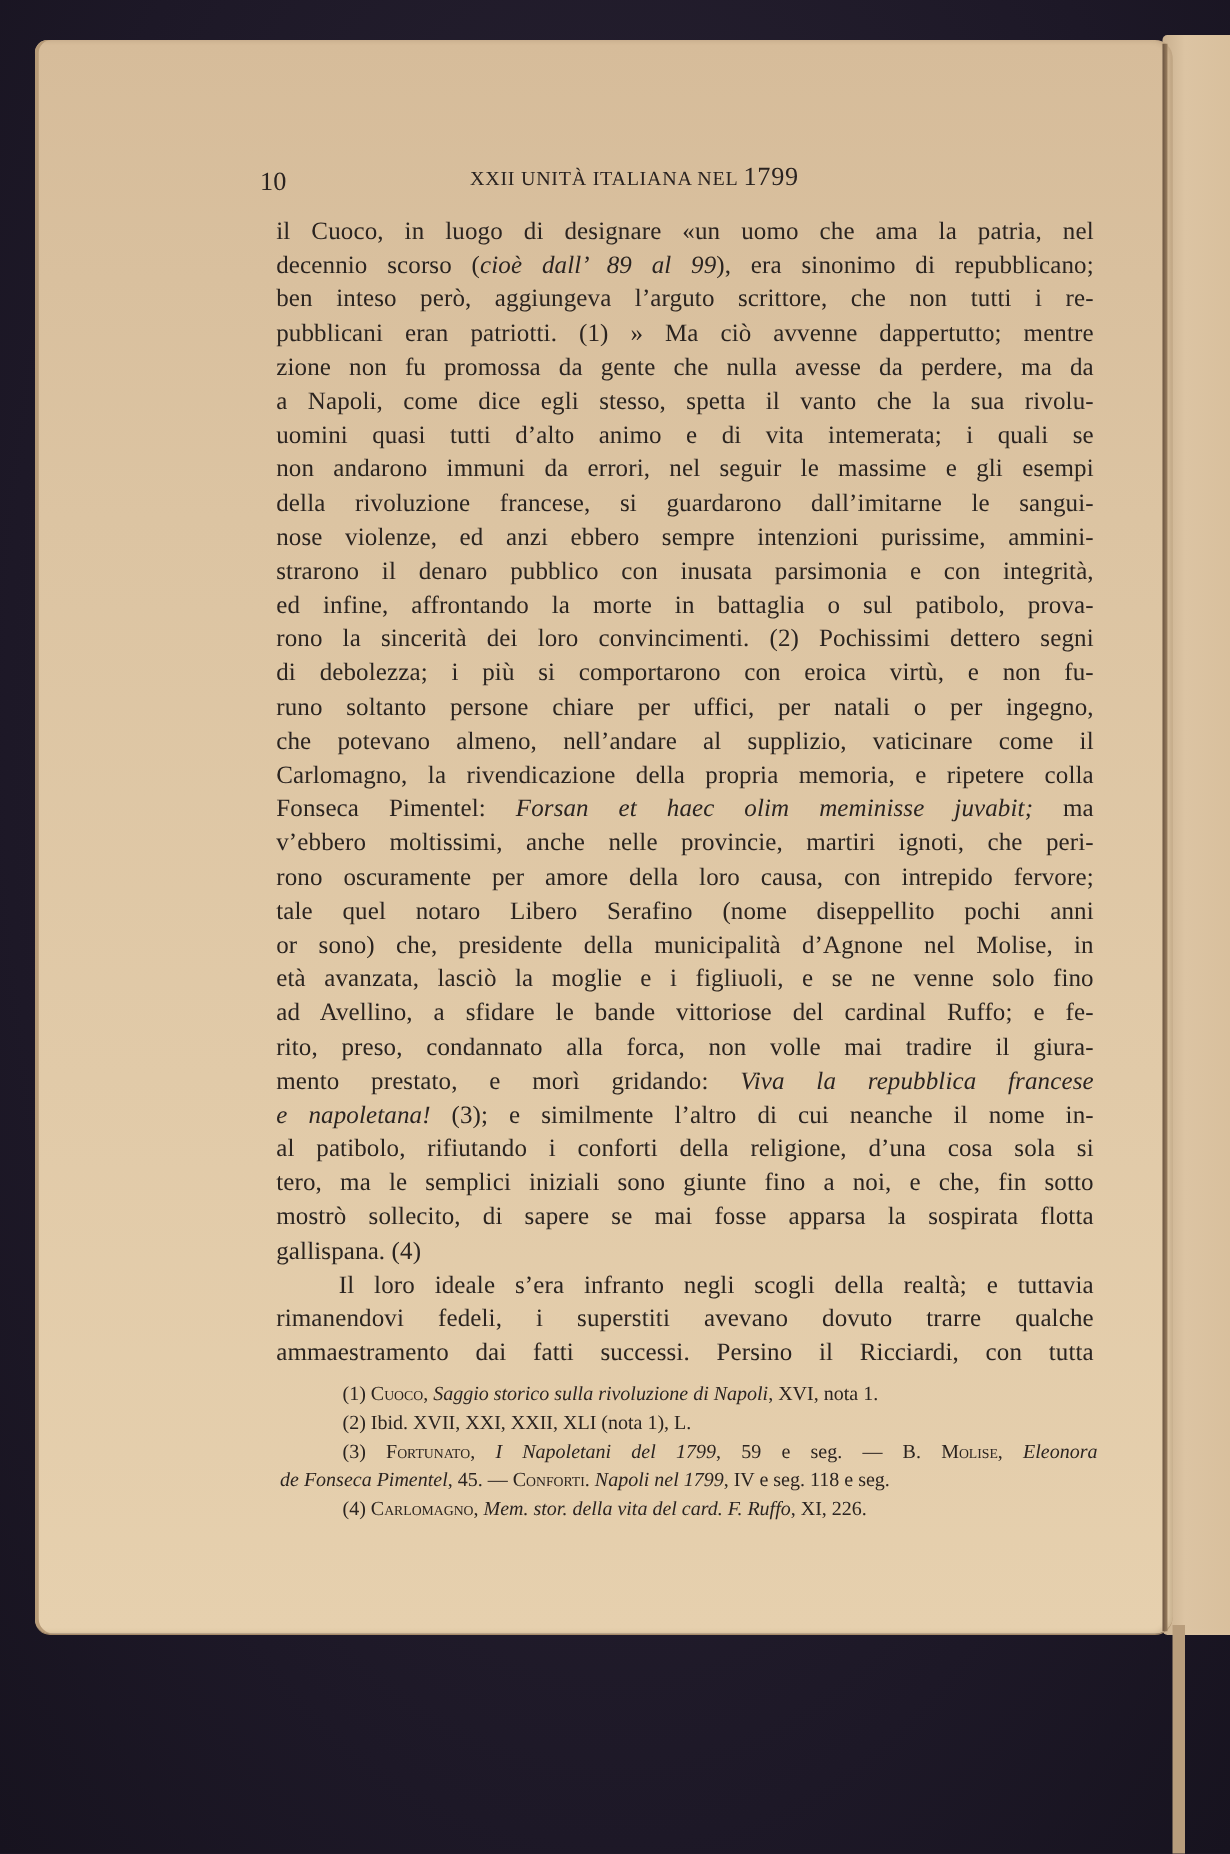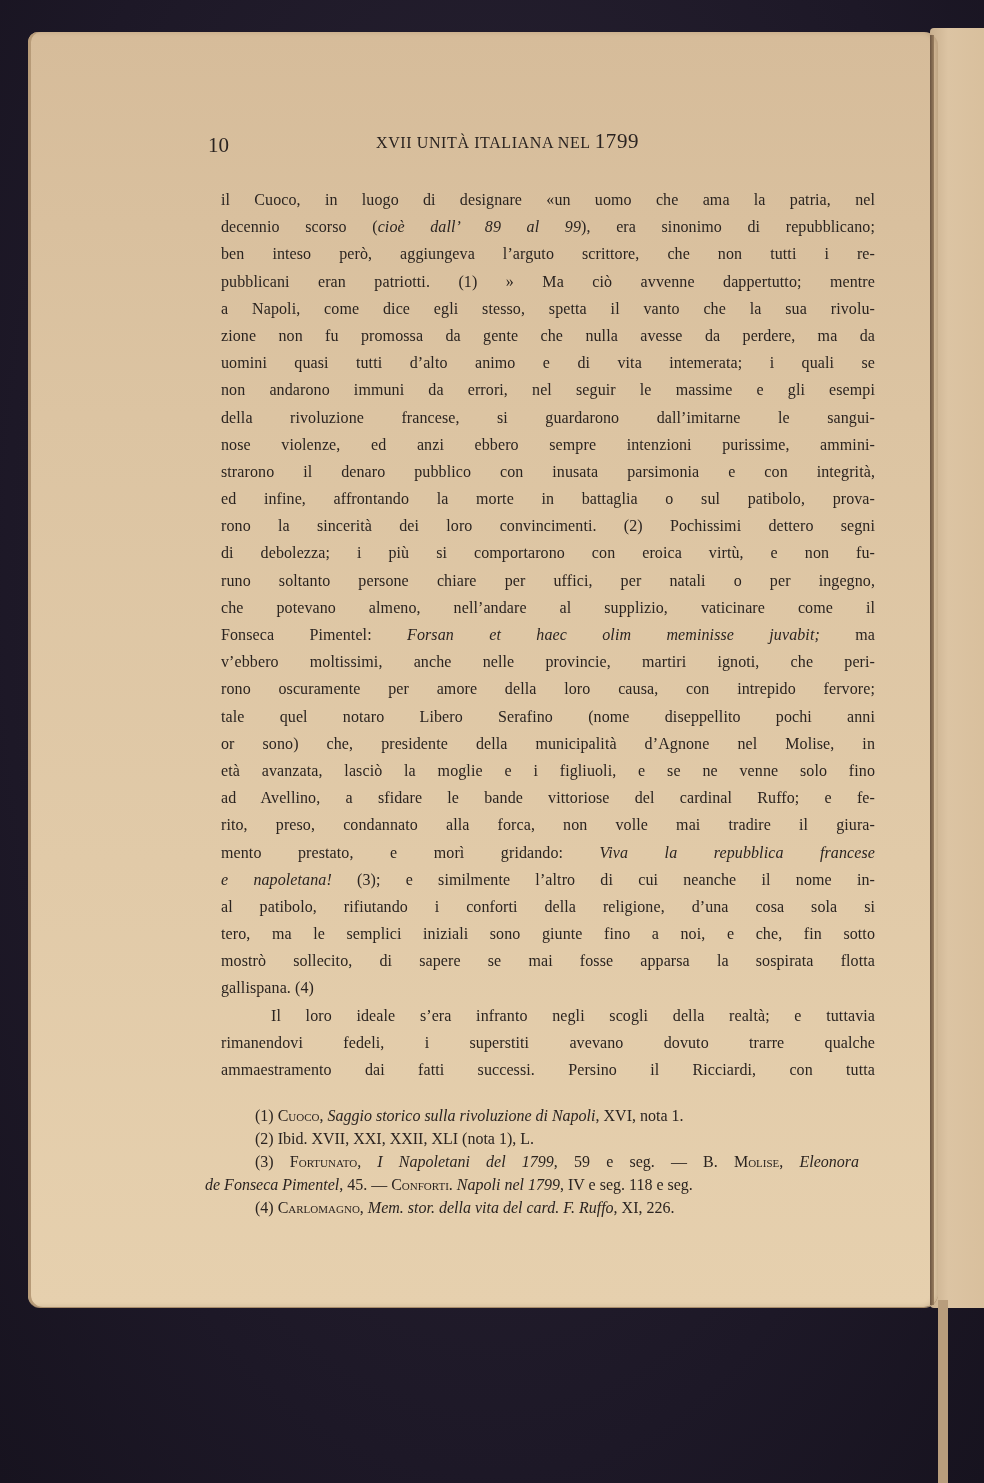--- a/index.html
+++ b/index.html
@@ -83,7 +83,7 @@
 
 <div class="running-head">
   <span class="page-number">10</span>
-  <span class="header-title"><span>XVII UNITÀ ITALIANA NEL</span> <span class="yr">1799</span></span>
+  <span class="header-title"><span>XXII UNITÀ ITALIANA NEL</span> <span class="yr">1799</span></span>
 </div>
 
 <div class="text-block" id="body-text">

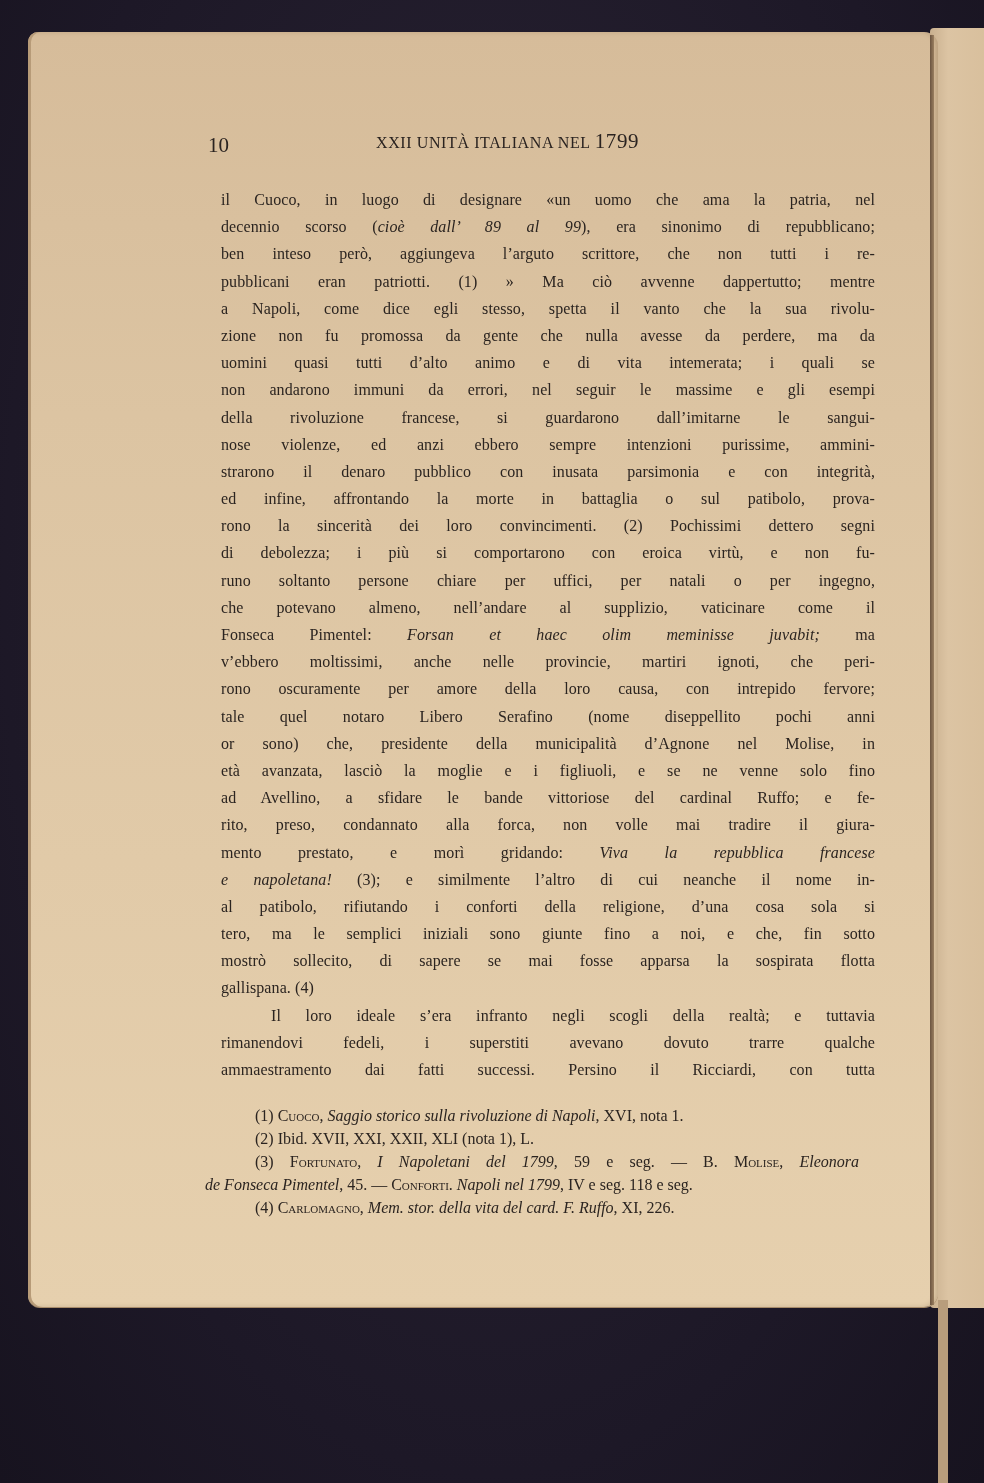--- a/index.html
+++ b/index.html
@@ -48,8 +48,7 @@
   .text-block {
     position: absolute; left: 221px; top: 172px; width: 654px;
     color: #2b2420;
-    font-size: 16px;
-    margin-top: 14px;
+    font-size: 20px;
   }
   .line {
     display: block; height: 27.2px; line-height: 27.2px;

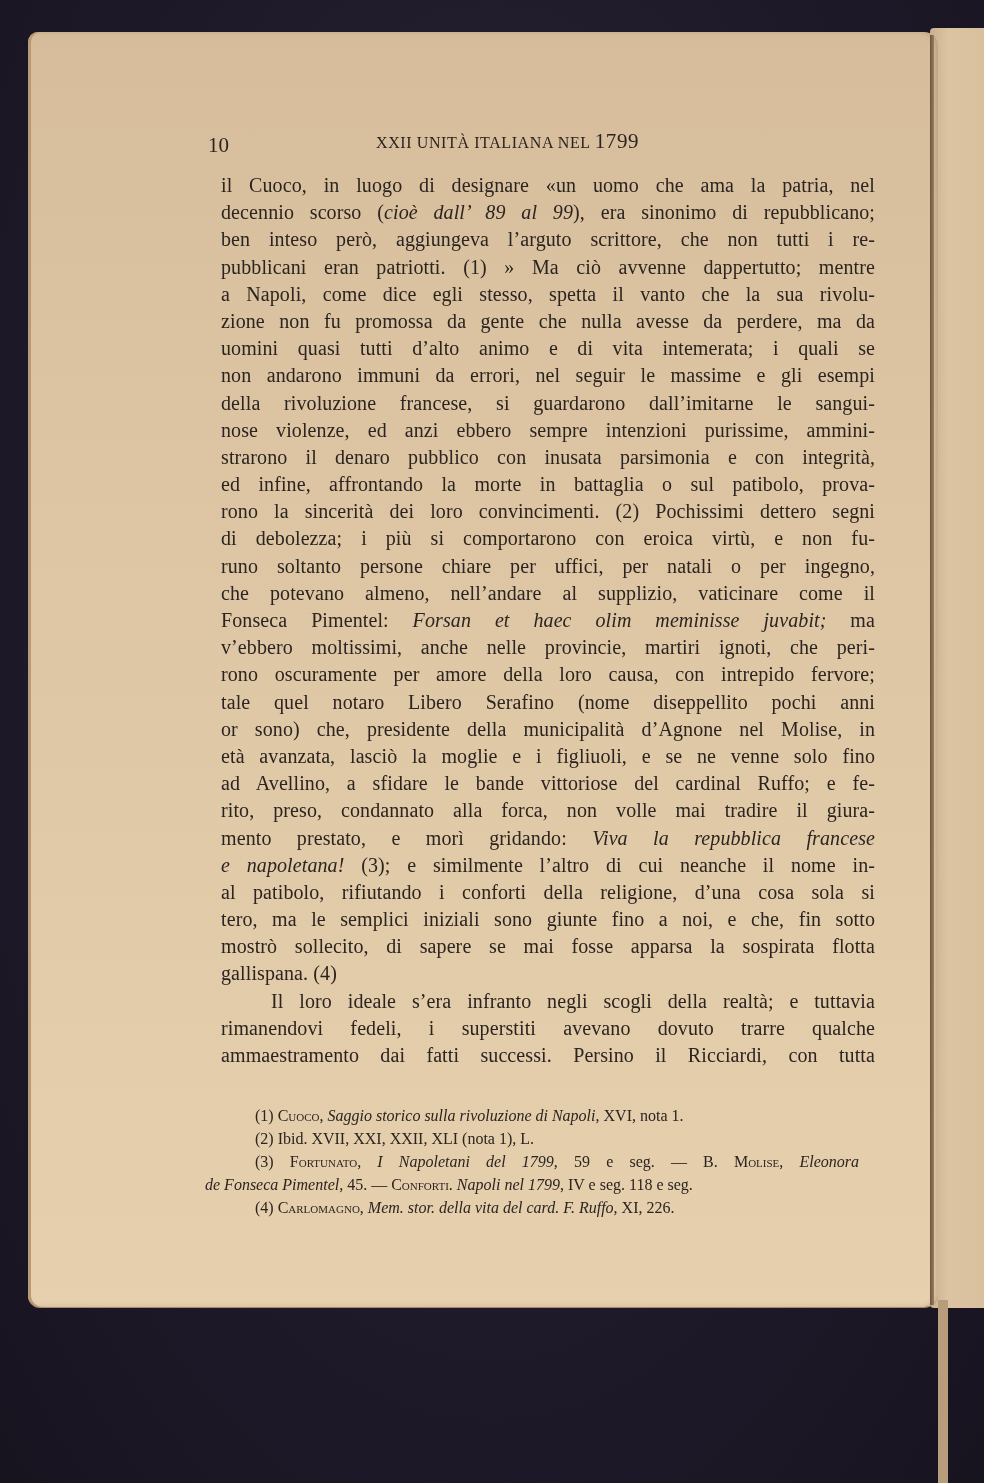--- a/index.html
+++ b/index.html
@@ -90,8 +90,8 @@
     <span class="line">decennio scorso (<span class="it">cioè dall’ 89 al 99</span>), era sinonimo di repubblicano;</span>
     <span class="line">ben inteso però, aggiungeva l’arguto scrittore, che non tutti i re-</span>
     <span class="line">pubblicani eran patriotti. (1) » Ma ciò avvenne dappertutto; mentre</span>
+    <span class="line">zione non fu promossa da gente che nulla avesse da perdere, ma da</span>
     <span class="line">a Napoli, come dice egli stesso, spetta il vanto che la sua rivolu-</span>
-    <span class="line">zione non fu promossa da gente che nulla avesse da perdere, ma da</span>
     <span class="line">uomini quasi tutti d’alto animo e di vita intemerata; i quali se</span>
     <span class="line">non andarono immuni da errori, nel seguir le massime e gli esempi</span>
     <span class="line">della rivoluzione francese, si guardarono dall’imitarne le sangui-</span>

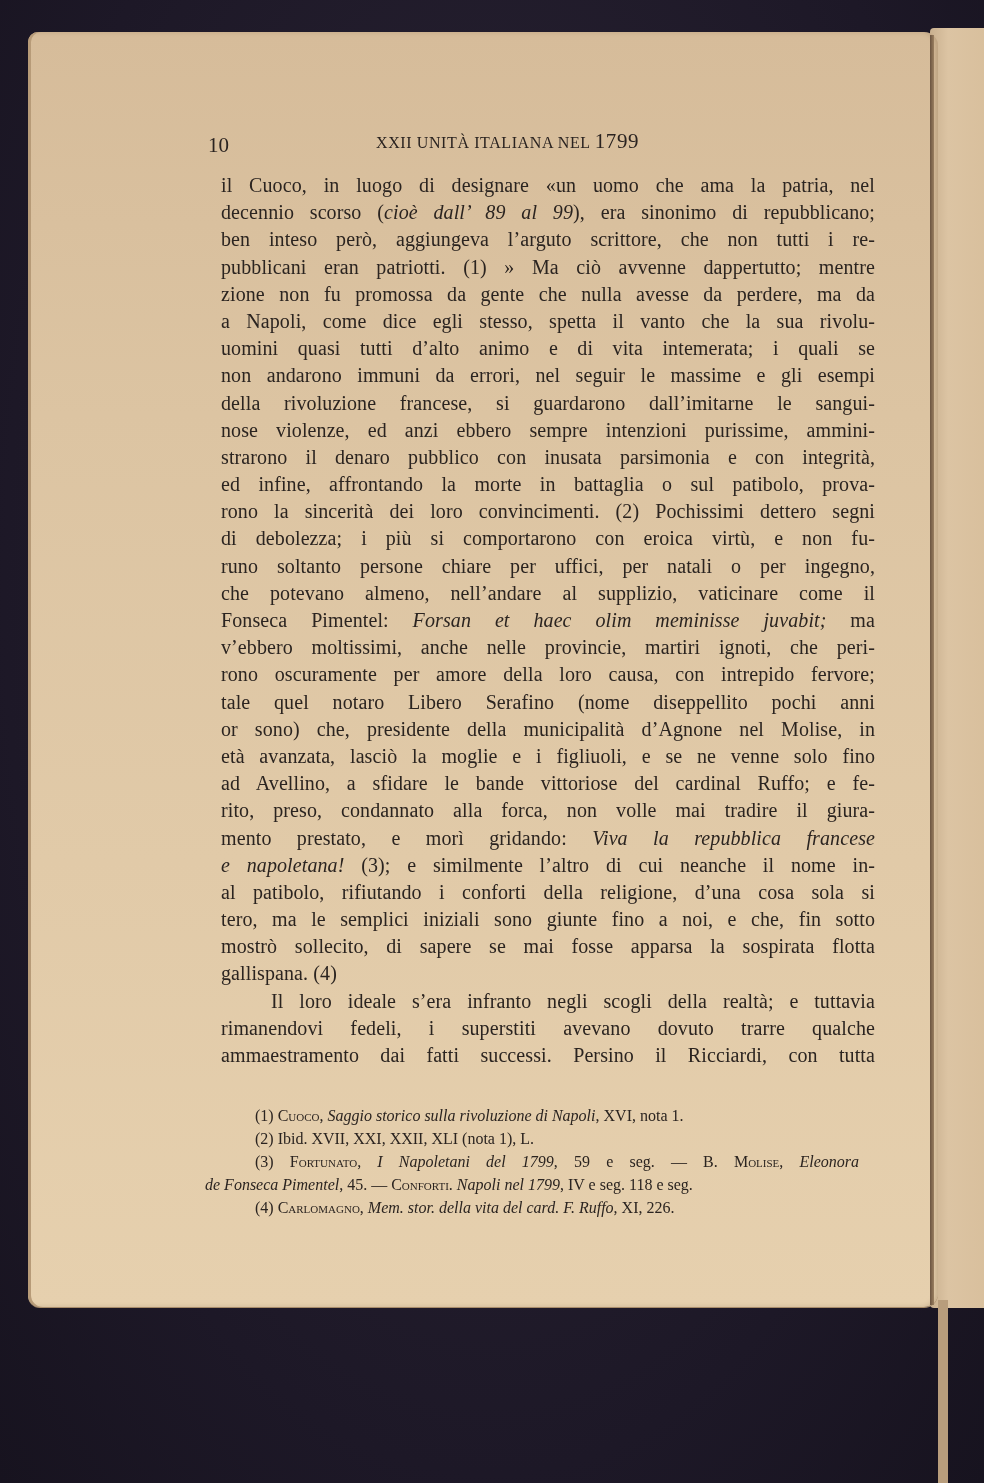--- a/index.html
+++ b/index.html
@@ -102,6 +102,7 @@
     <span class="line">di debolezza; i più si comportarono con eroica virtù, e non fu-</span>
     <span class="line">runo soltanto persone chiare per uffici, per natali o per ingegno,</span>
     <span class="line">che potevano almeno, nell’andare al supplizio, vaticinare come il</span>
+    <span class="line">Carlomagno, la rivendicazione della propria memoria, e ripetere colla</span>
     <span class="line">Fonseca Pimentel: <span class="it">Forsan et haec olim meminisse juvabit;</span> ma</span>
     <span class="line">v’ebbero moltissimi, anche nelle provincie, martiri ignoti, che peri-</span>
     <span class="line">rono oscuramente per amore della loro causa, con intrepido fervore;</span>

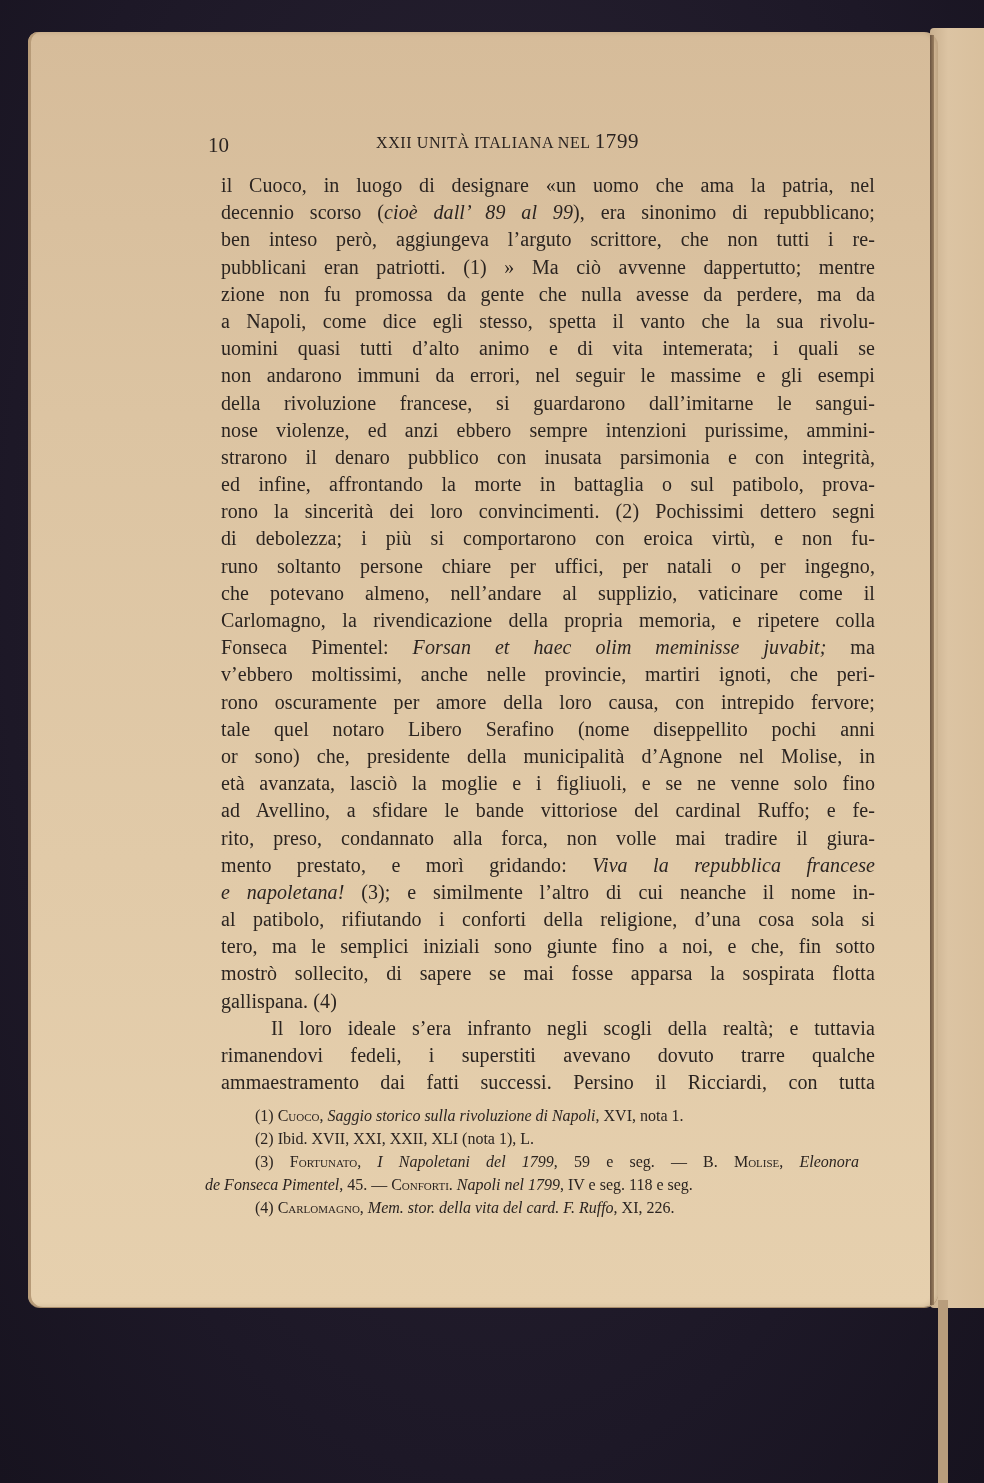--- a/index.html
+++ b/index.html
@@ -60,7 +60,7 @@
   .line.indent { padding-left: 50px; }
   .it { font-style: italic; }
   .footnotes {
-    position: absolute; left: 205px; top: 1104px; width: 654px;
+    position: absolute; left: 224px; top: 1104px; width: 654px;
     color: #2b2420; font-size: 16px;
   }
   .fn-line {

